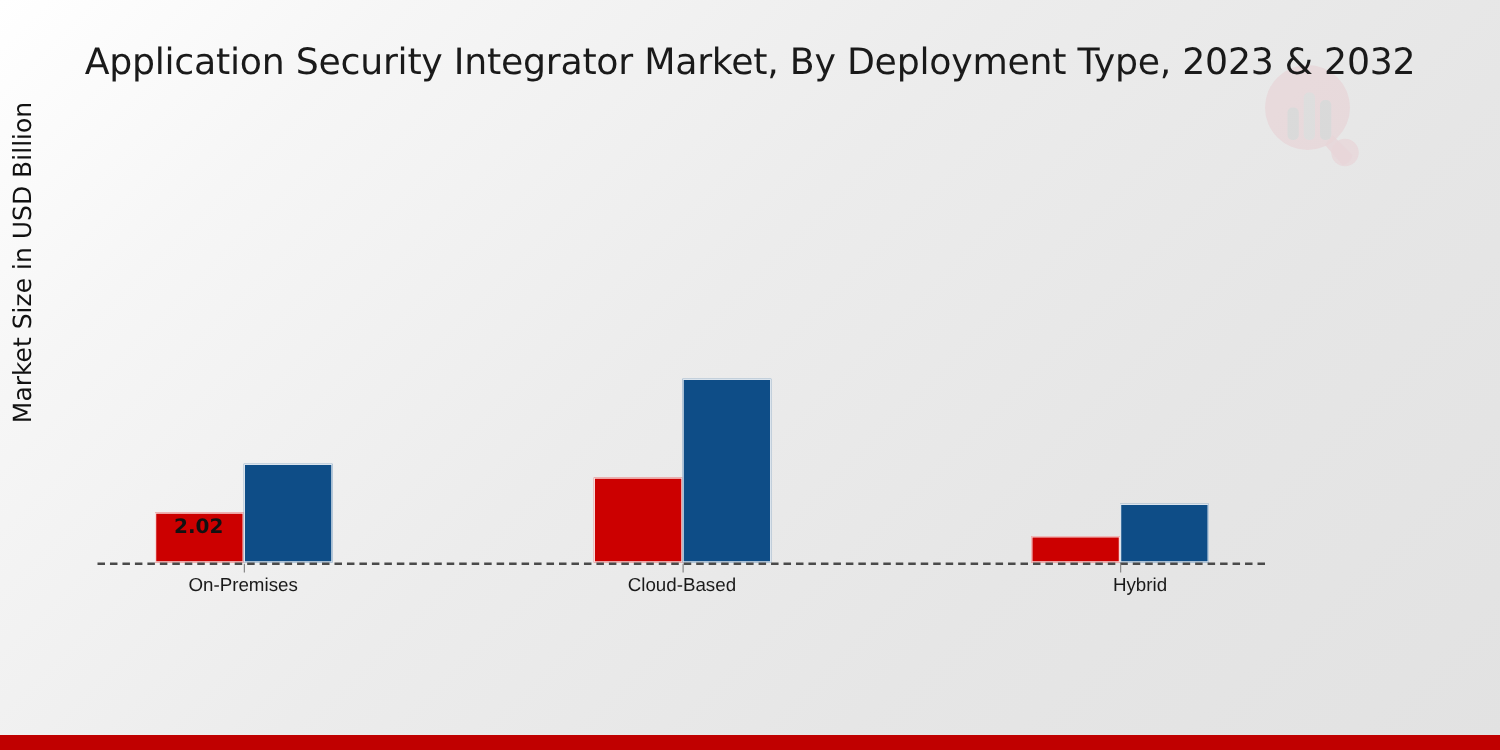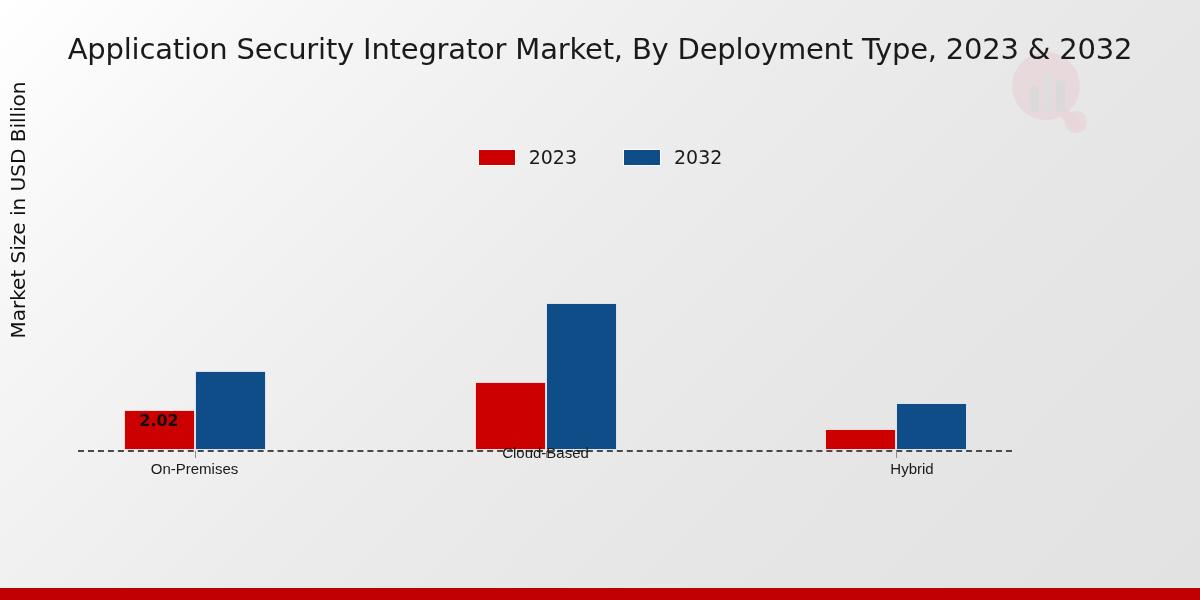--- a/index.html
+++ b/index.html
@@ -163,16 +163,6 @@
 
   <div id="chart-title">Application Security Integrator Market, By Deployment Type, 2023 &amp; 2032</div>
 
-  <div id="legend">
-    <div class="legend-item">
-      <span class="legend-swatch" style="background:#CC0000;"></span>
-      <span class="legend-label">2023</span>
-    </div>
-    <div class="legend-item">
-      <span class="legend-swatch" style="background:#0E4D87;"></span>
-      <span class="legend-label">2032</span>
-    </div>
-  </div>
 
   <div id="y-axis-title">Market Size in USD Billion</div>
 

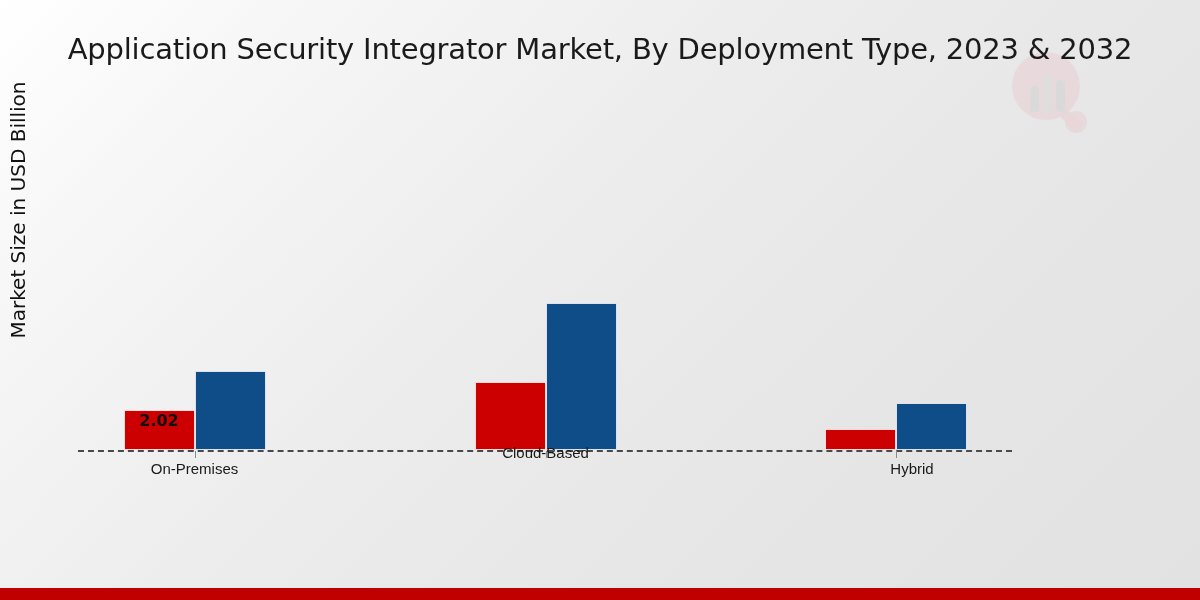--- a/index.html
+++ b/index.html
@@ -181,7 +181,7 @@
         <div class="category-tick" style="left: 194.5px; top: 451px;"></div>
         <div class="category-label" style="left: 194.5px; top: 460px;">On-Premises</div>
         <div class="category-tick" style="left: 545.5px; top: 451px;"></div>
-        <div class="category-label" style="left: 545.5px; top: 444px;">Cloud-Based</div>
+        <div class="category-label" style="left: 545.5px; top: 460px;">Cloud-Based</div>
         <div class="category-tick" style="left: 895.5px; top: 451px;"></div>
         <div class="category-label" style="left: 912px; top: 460px;">Hybrid</div>
       </div>

